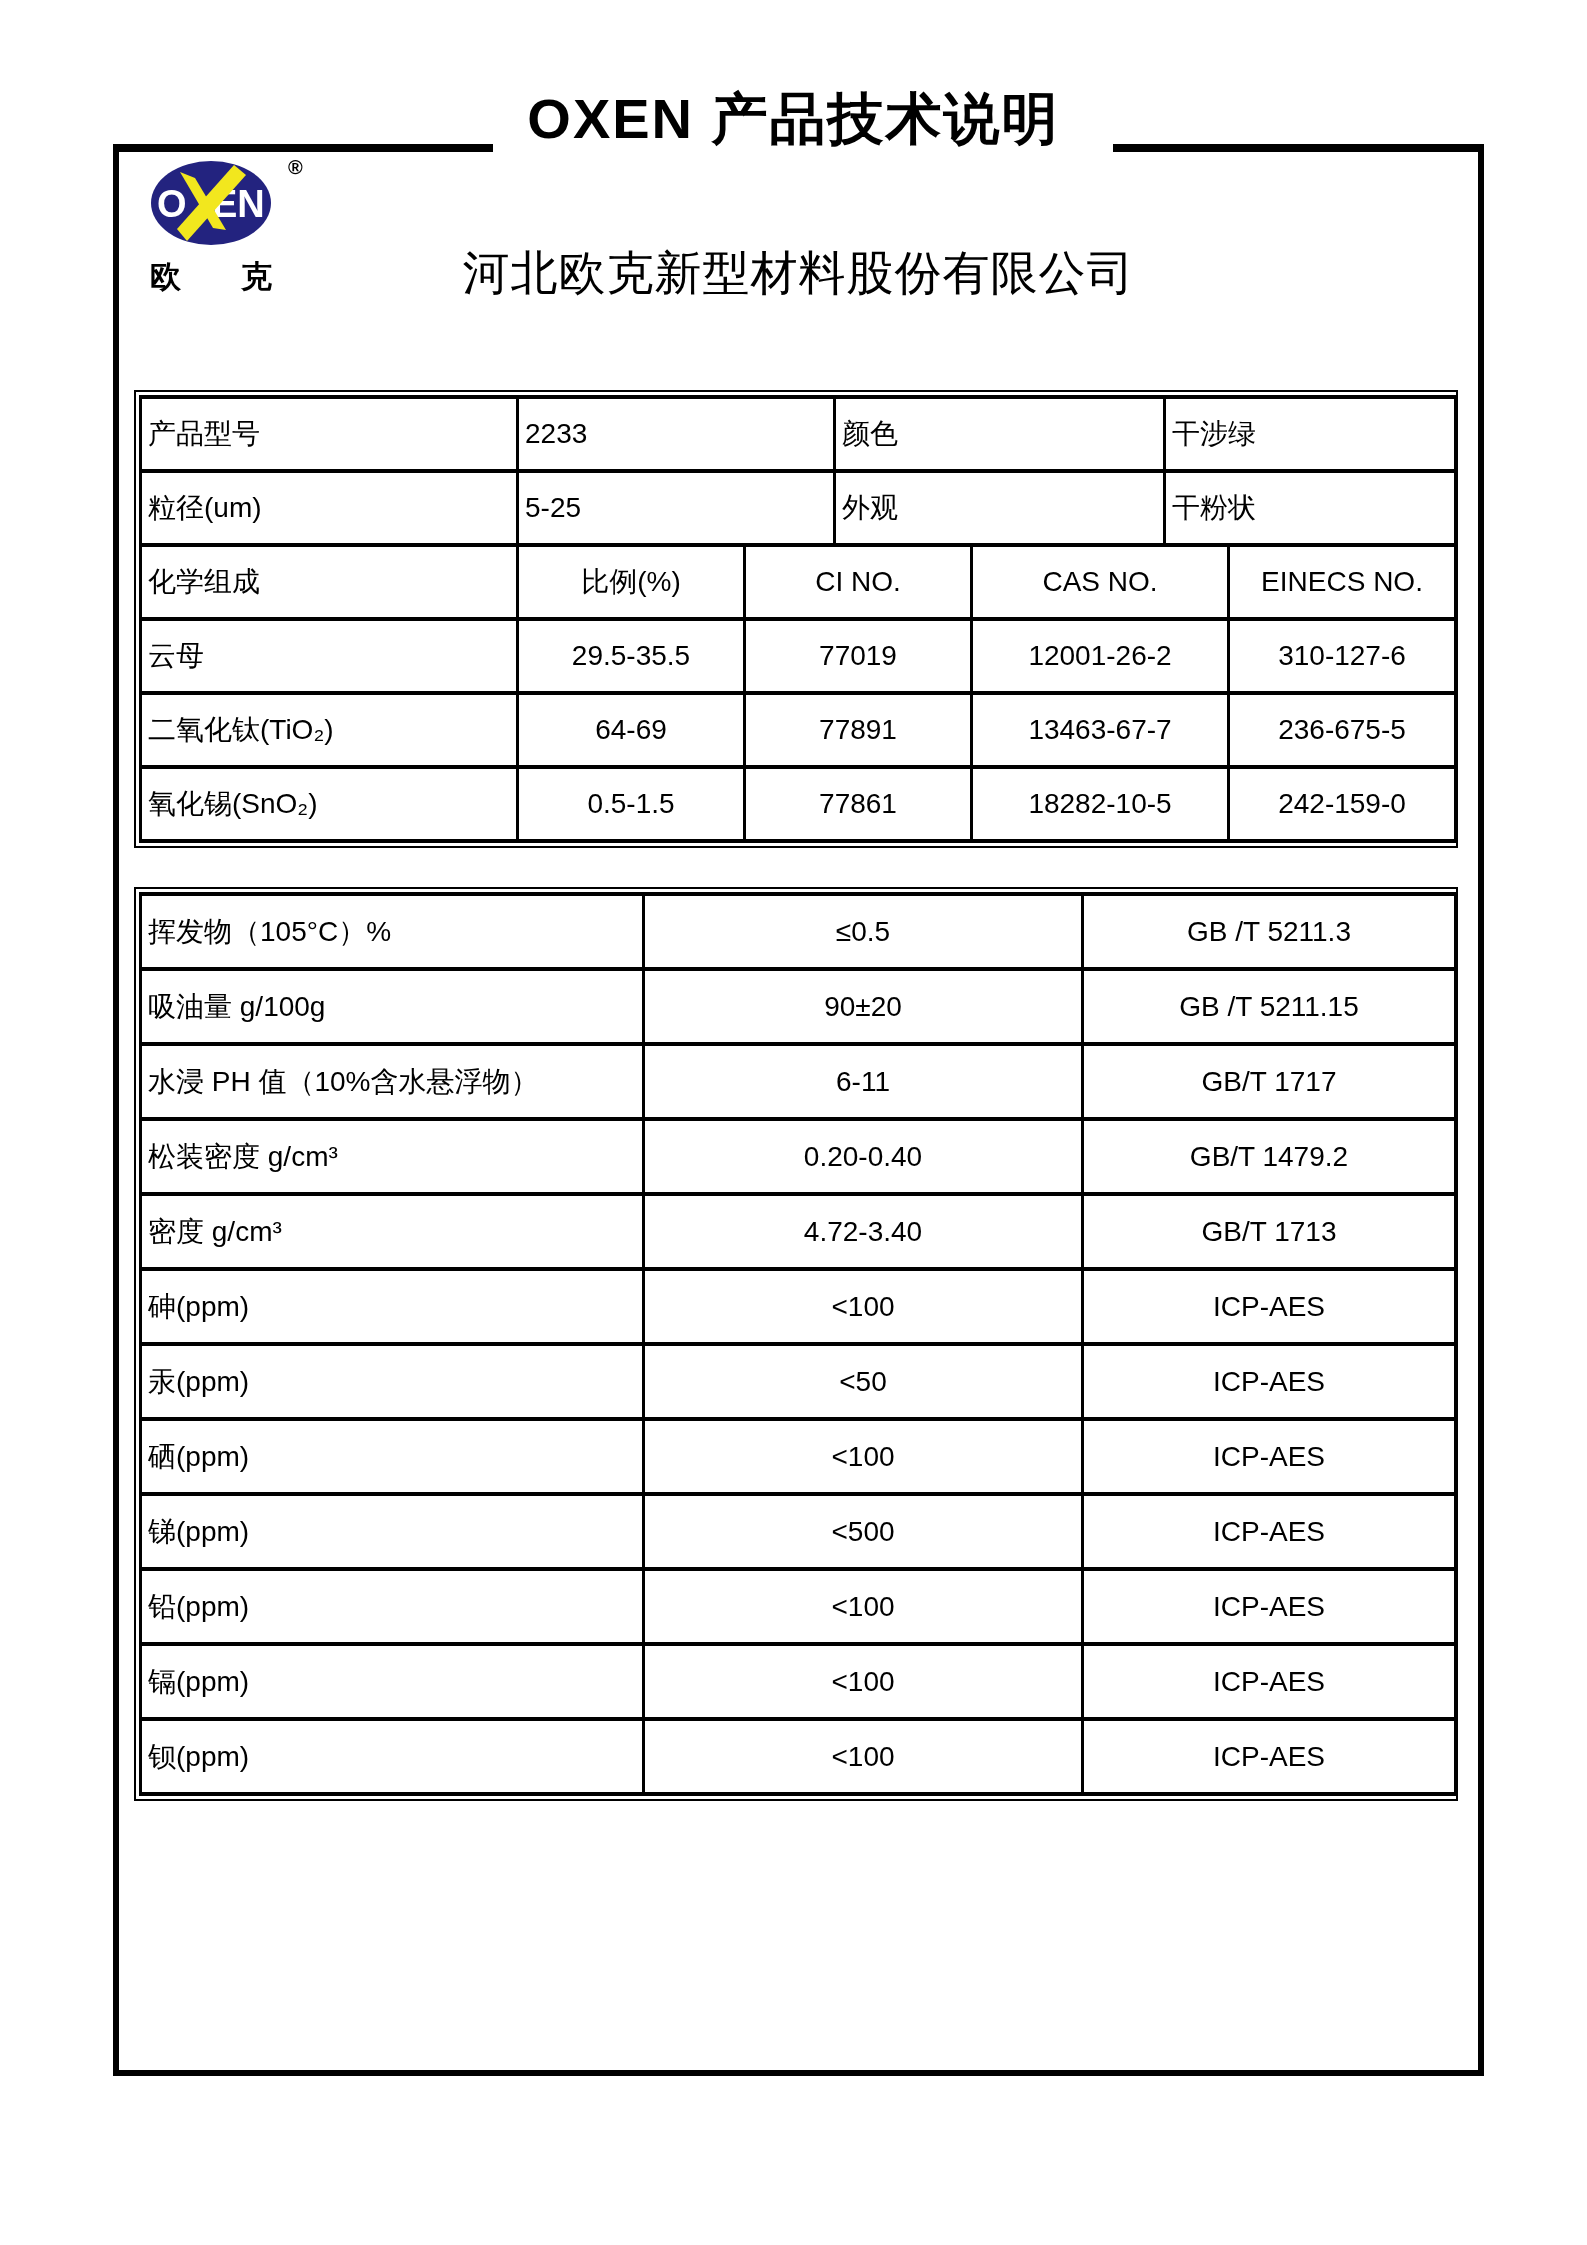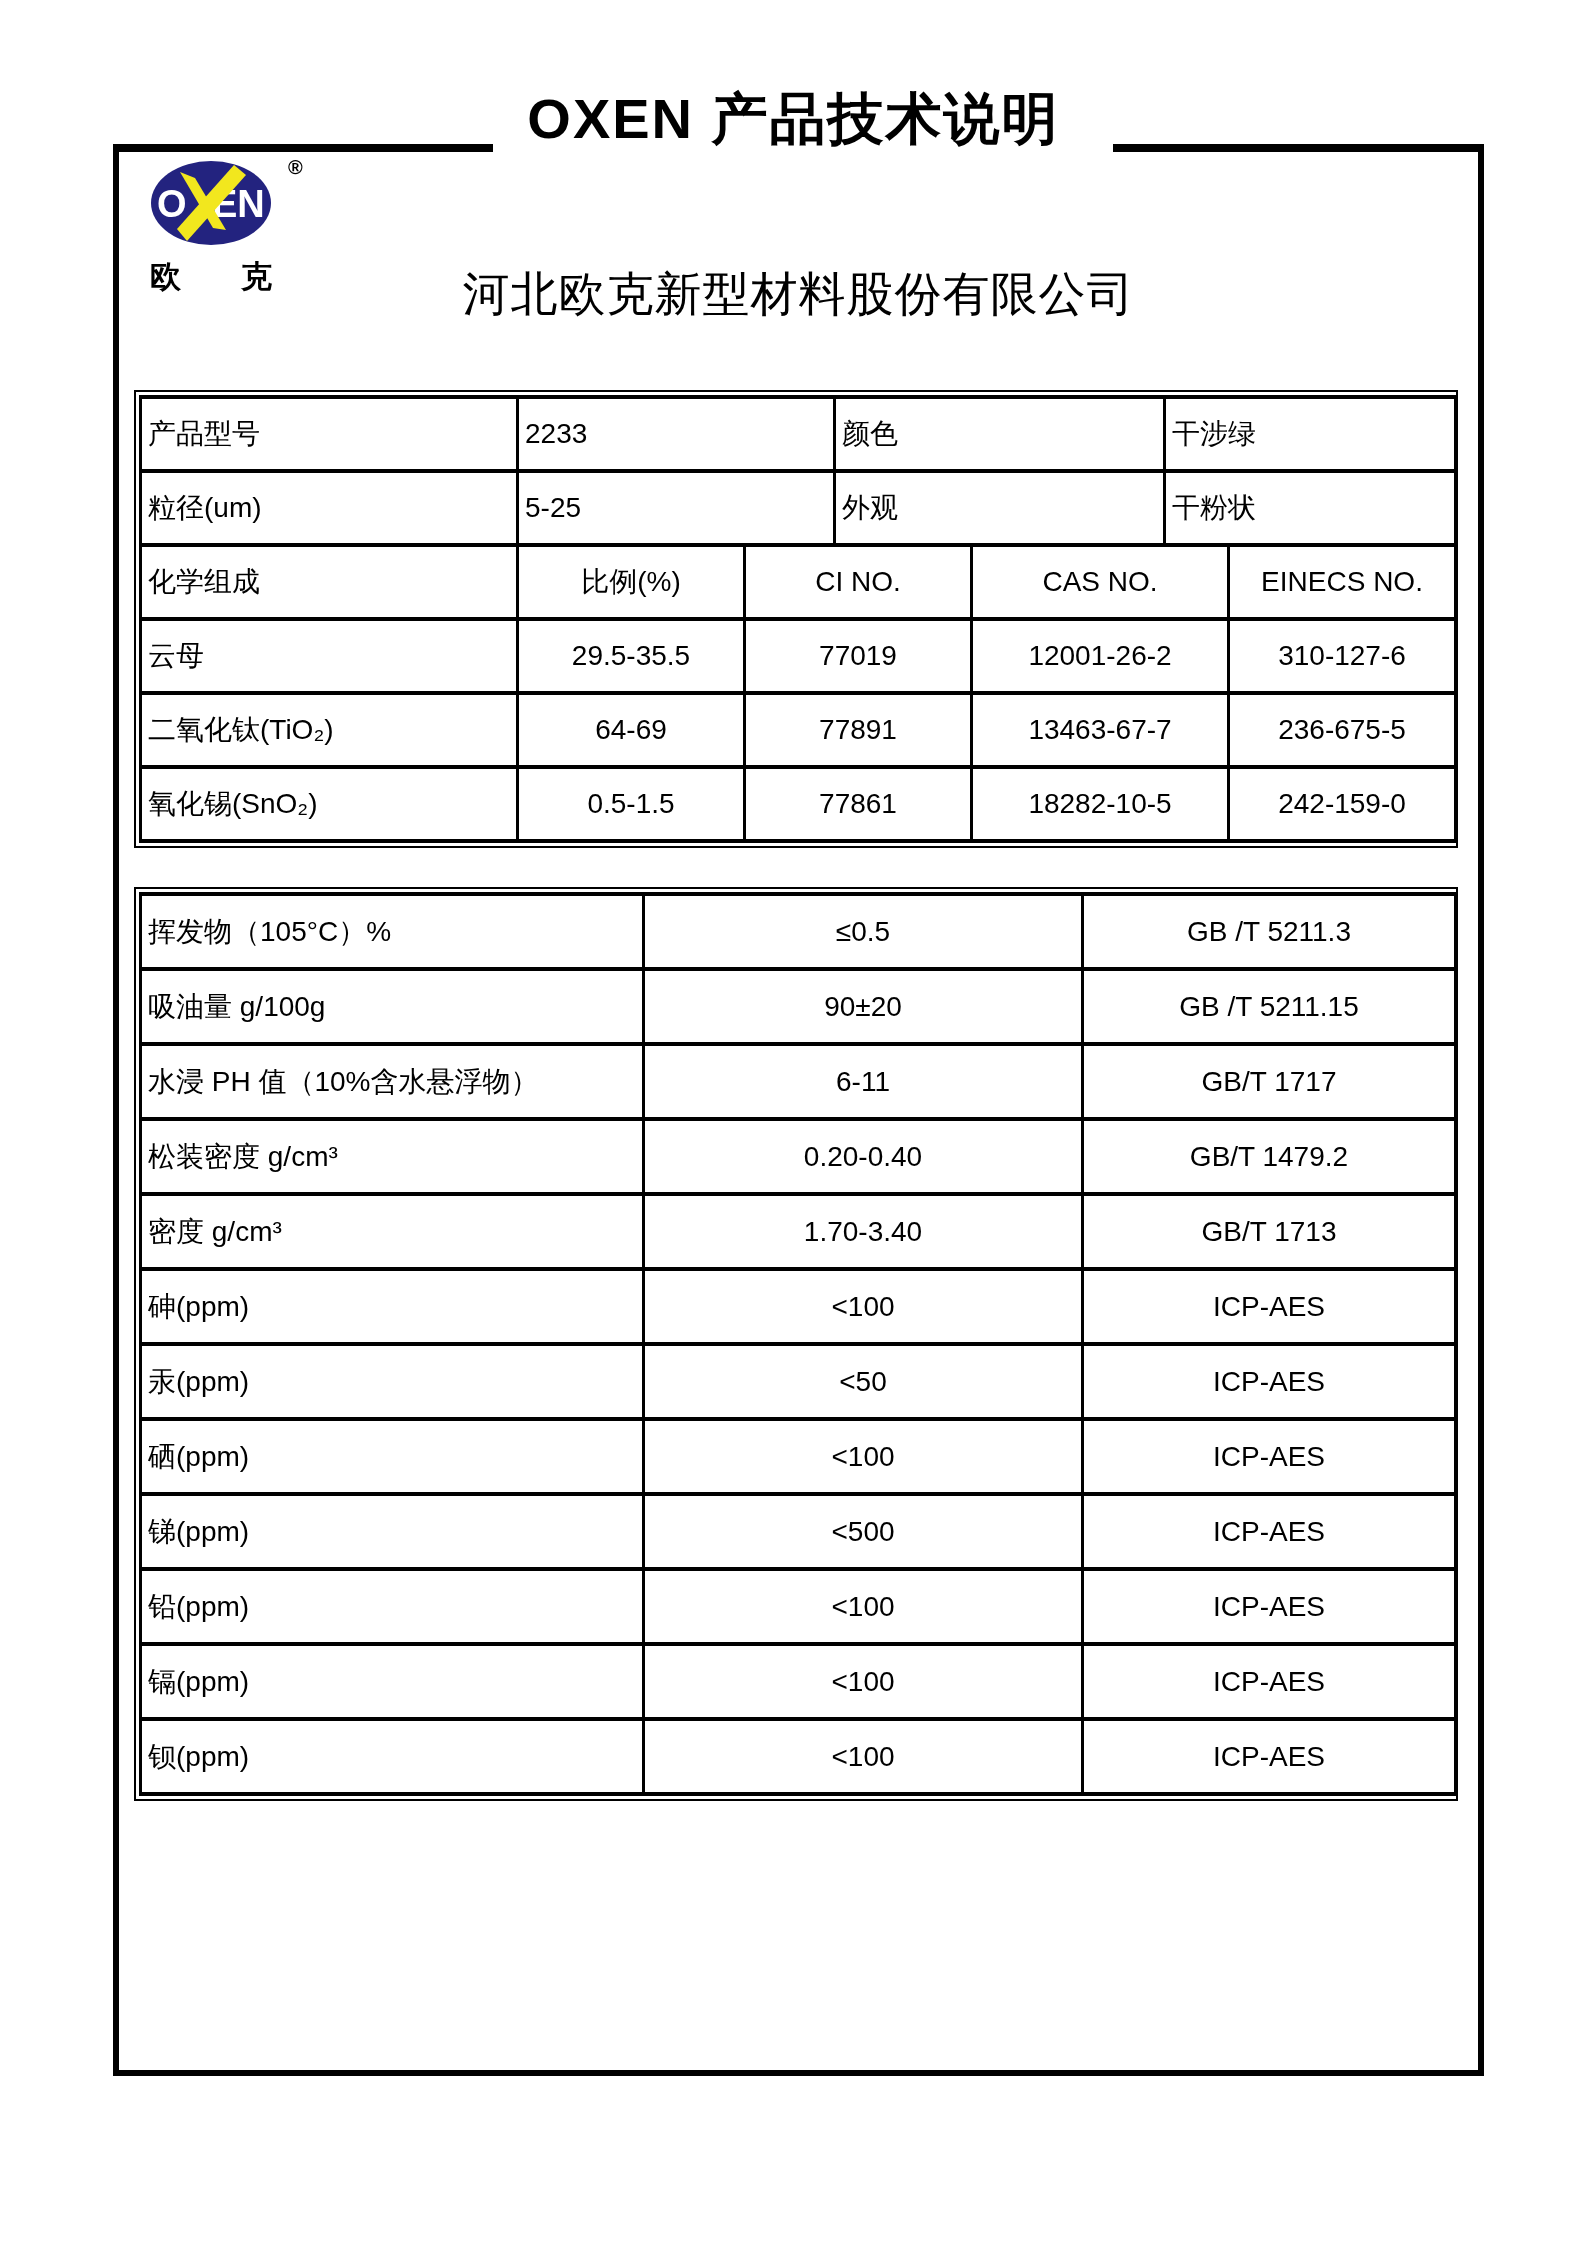--- a/index.html
+++ b/index.html
@@ -45,7 +45,6 @@
     font-size:47px;
     font-family:"Liberation Serif",serif;
     letter-spacing:1px;
-    margin-top:21px;
   }
   .address-block{
     position:absolute;right:44px;top:188px;

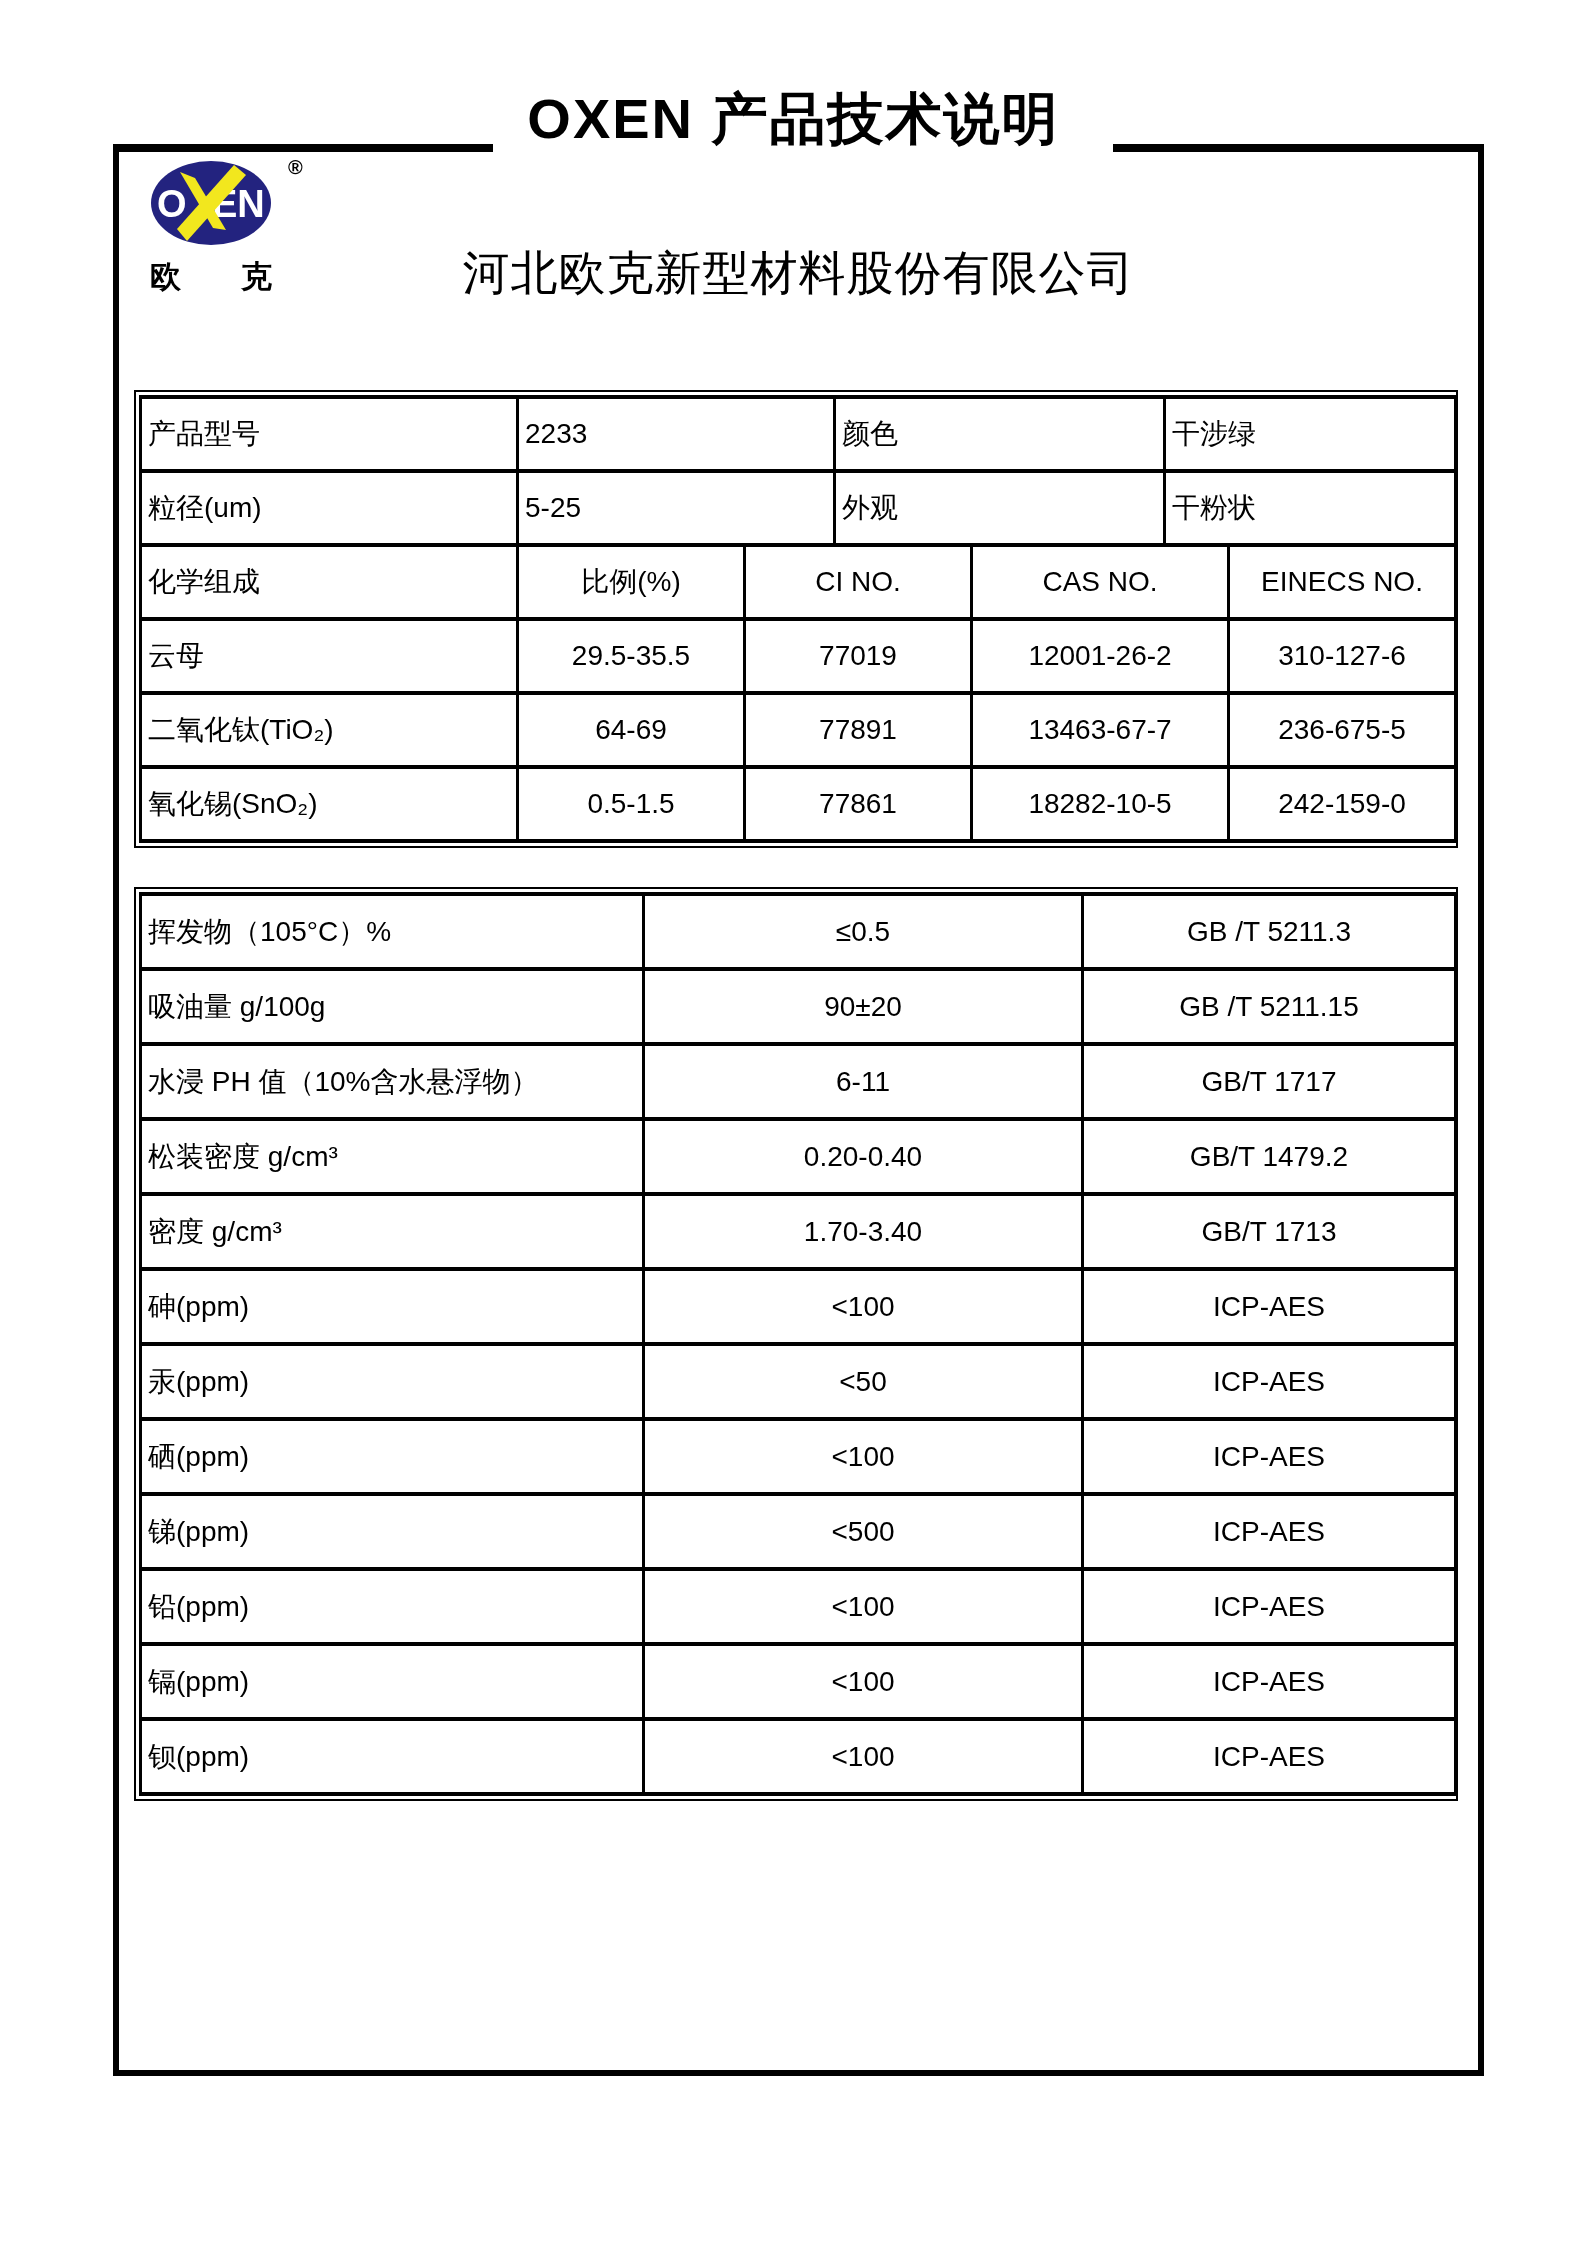--- a/index.html
+++ b/index.html
@@ -202,7 +202,7 @@
         </tr>
         <tr>
           <td class="al">密度 g/cm³</td>
-          <td class="ac">1.70-3.40</td>
+          <td class="ac">4.72-3.40</td>
           <td class="ac">GB/T 1713</td>
         </tr>
         <tr>

